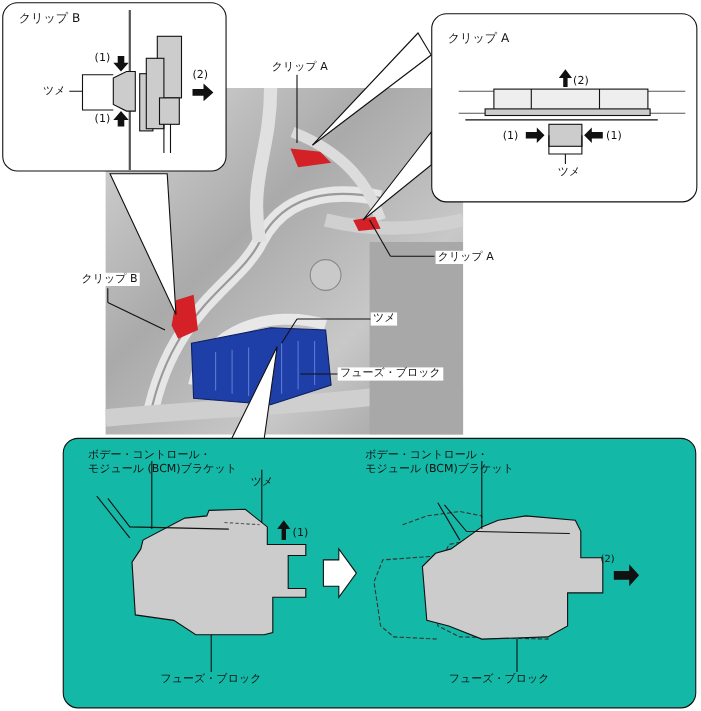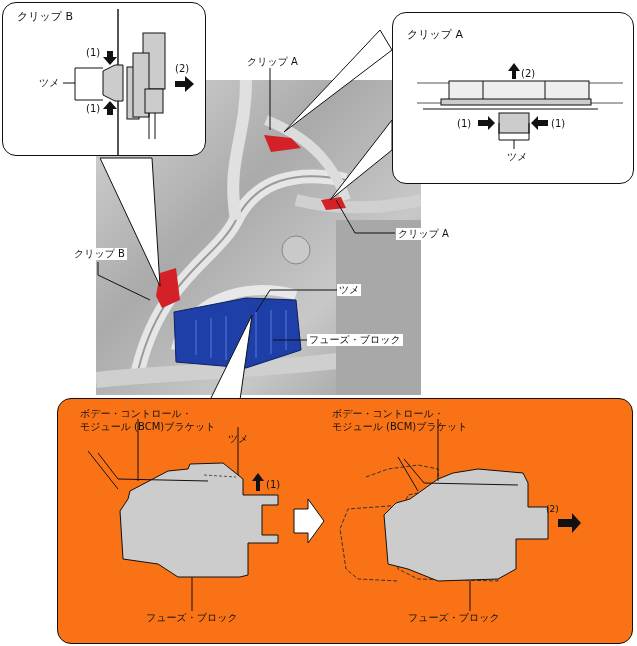--- a/index.html
+++ b/index.html
@@ -114,7 +114,7 @@
   <div class="lbl" style="left:114px;top:138px;">ツメ</div>
 </div>
 
-<div class="abs" style="left:57px;top:398px;width:574px;height:244px;border:1.5px solid #111;border-radius:14px;background:#f97316;overflow:hidden;">
+<div class="abs" style="left:57px;top:398px;width:574px;height:244px;border:1.5px solid #111;border-radius:14px;background:#14b8a6;overflow:hidden;">
   <svg width="574" height="244">
 
     <path d="M110,72 L130,70 L132,65 L165,64 L175,72 L185,80 L185,96 L220,96 L220,106 L204,106 L204,136 L220,136 L220,144 L190,144 L190,176 L182,178 L120,178 L100,165 L65,160 L62,112 L70,100 L72,92 Z" fill="#ccc" stroke="#111"></path>

